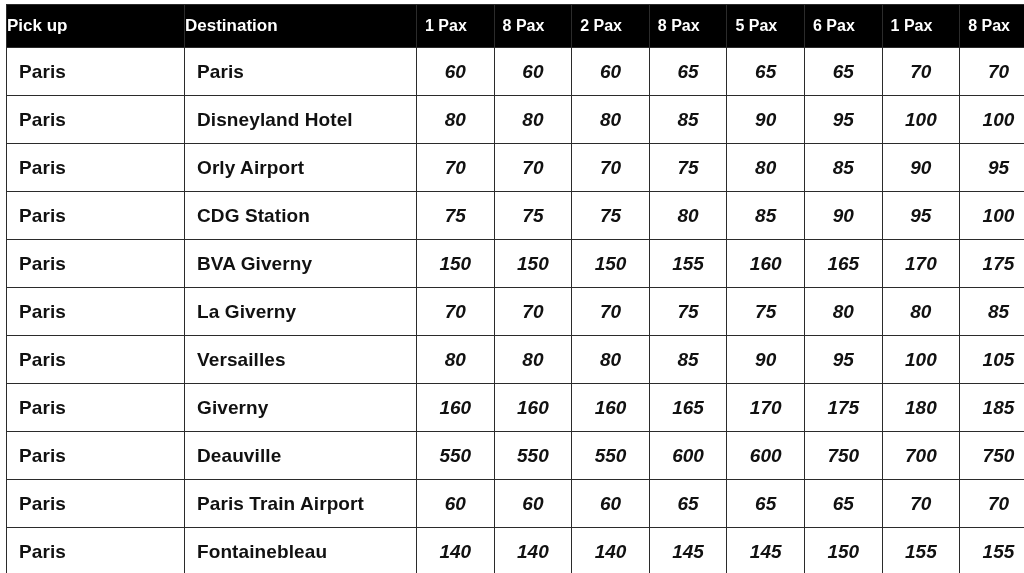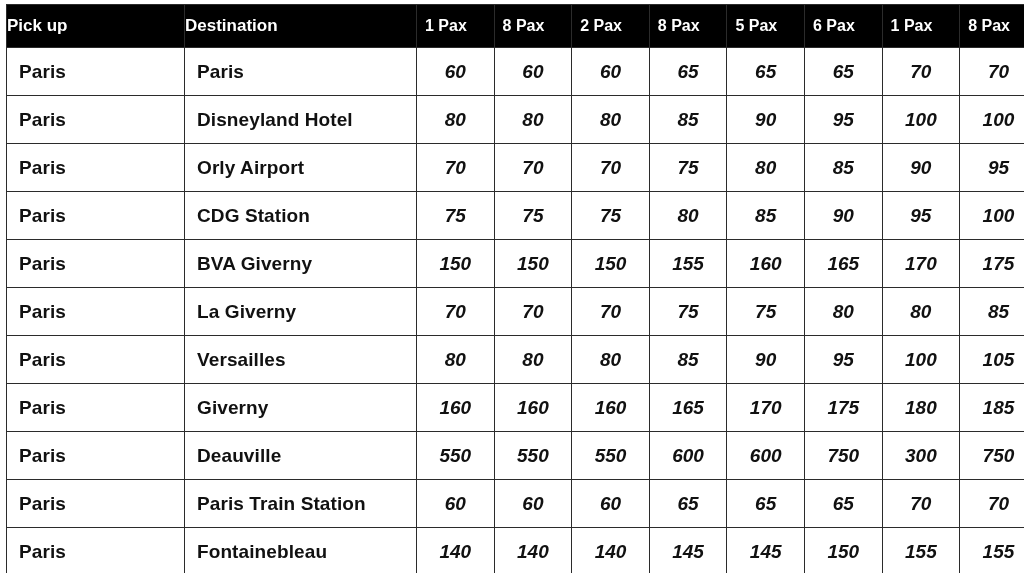--- a/index.html
+++ b/index.html
@@ -209,7 +209,7 @@
         <td class="num">600</td>
         <td class="num">600</td>
         <td class="num">750</td>
-        <td class="num">300</td>
+        <td class="num">700</td>
         <td class="num">750</td>
       </tr>
       <tr>

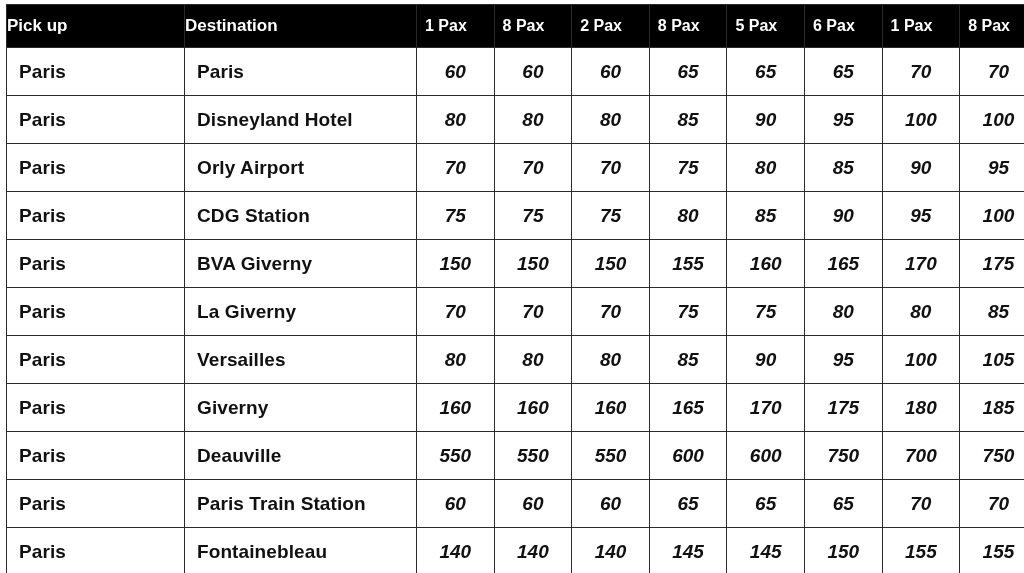--- a/index.html
+++ b/index.html
@@ -214,7 +214,7 @@
       </tr>
       <tr>
         <td class="label">Paris</td>
-        <td class="label">Paris Train Station</td>
+        <td class="label">Paris Train Airport</td>
         <td class="num">60</td>
         <td class="num">60</td>
         <td class="num">60</td>

